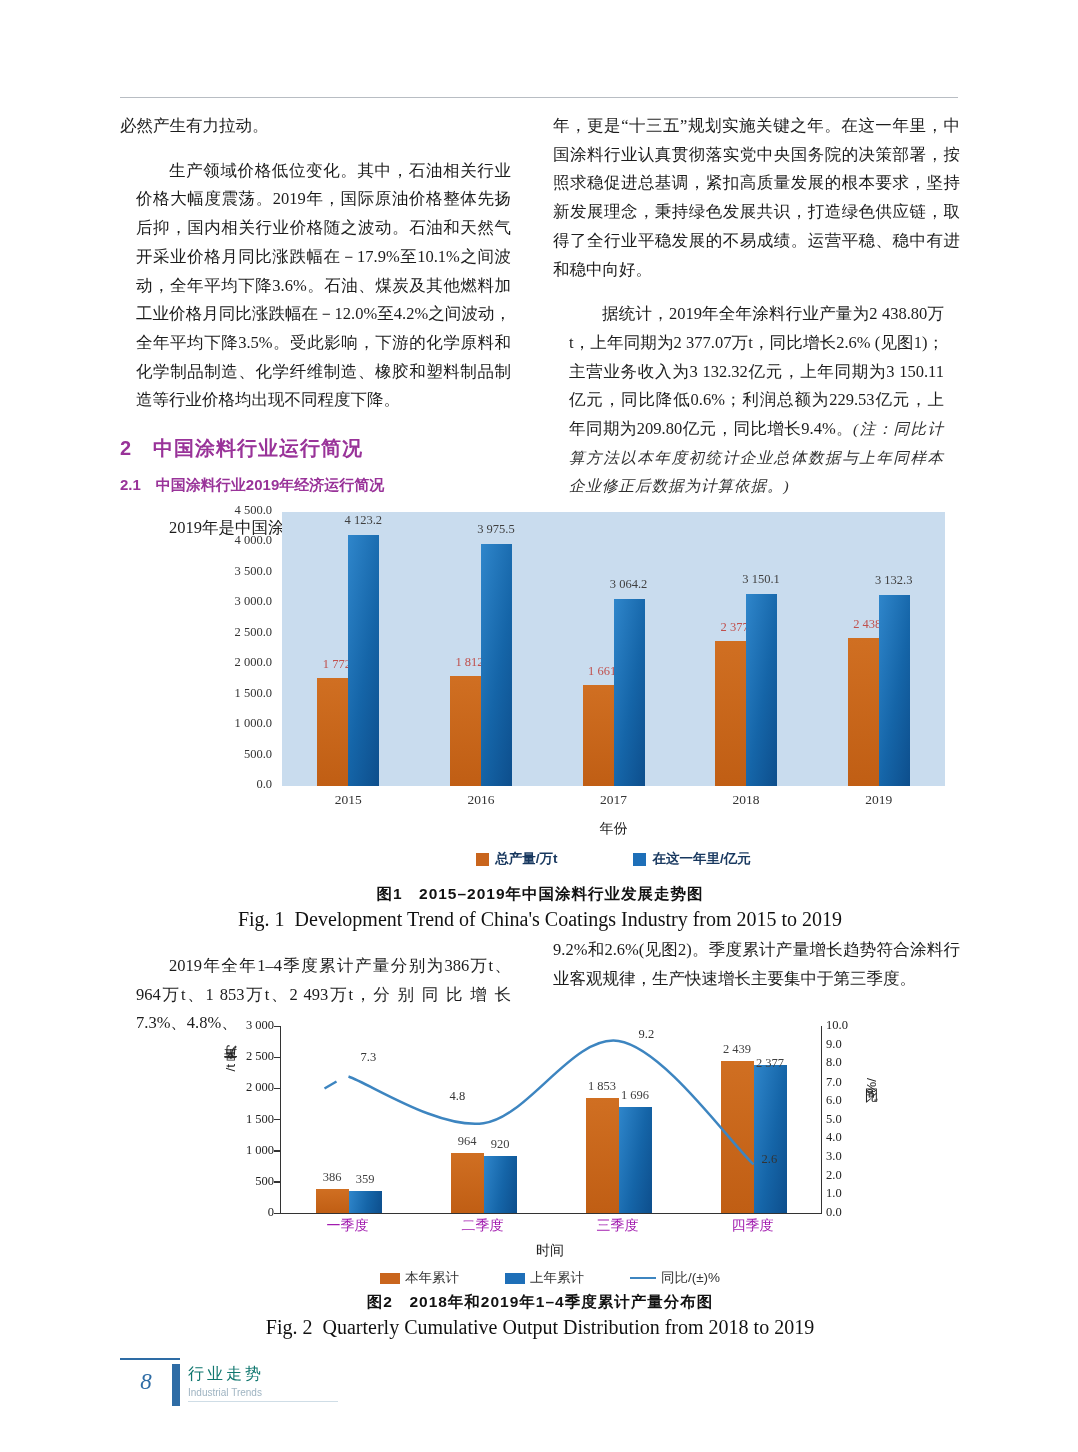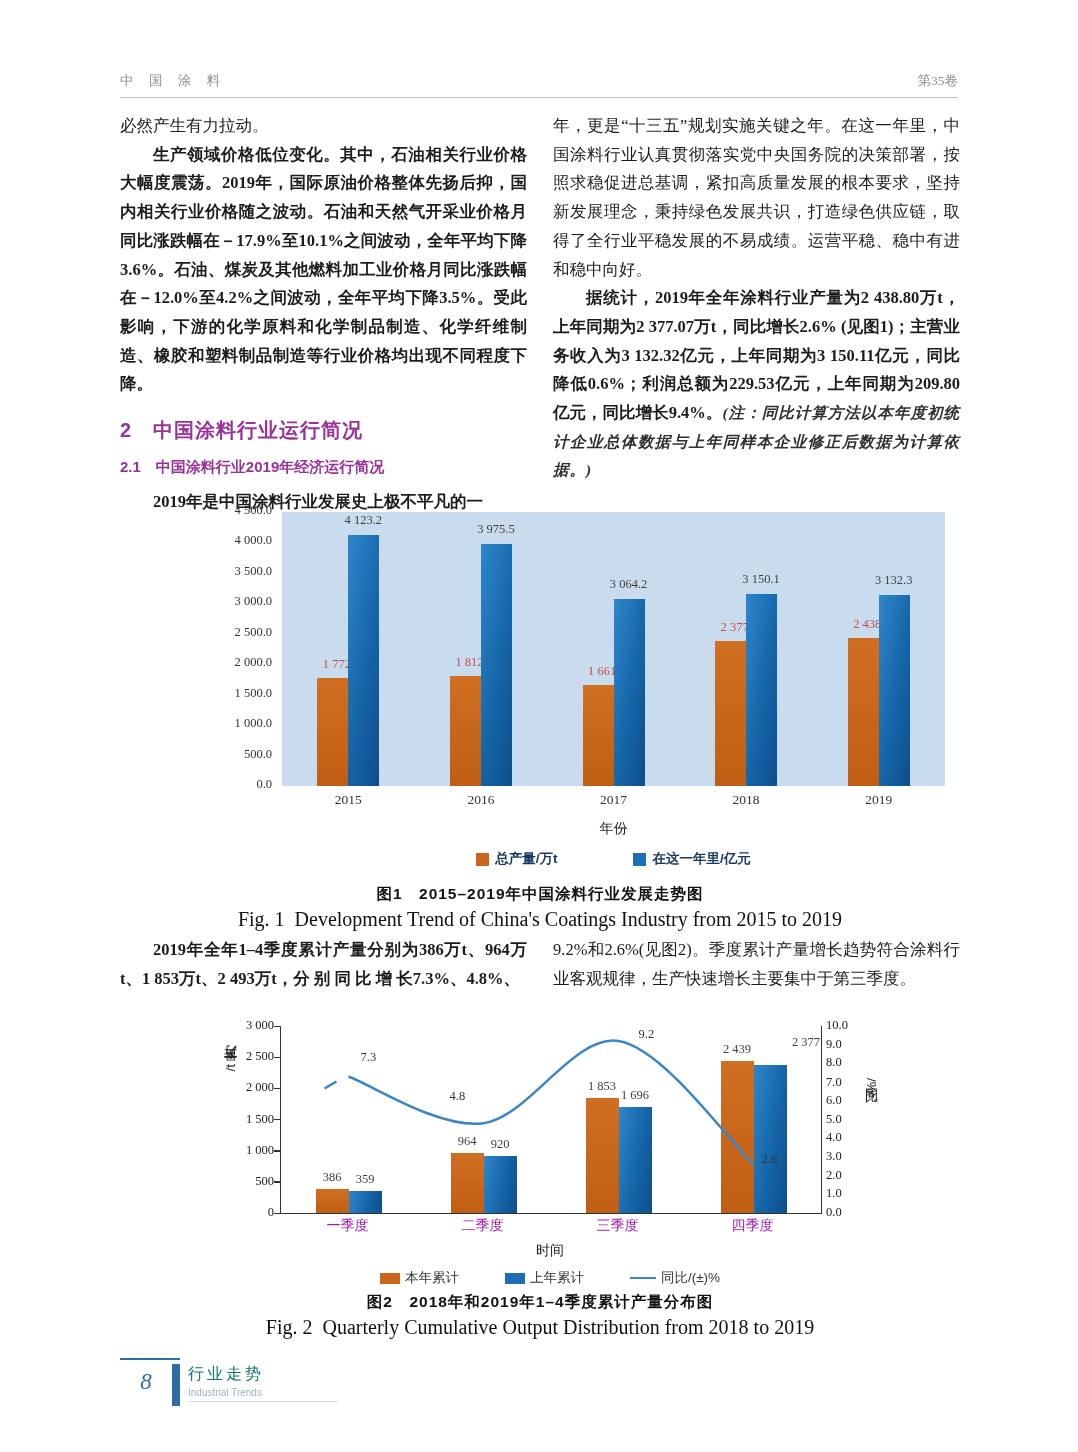--- a/index.html
+++ b/index.html
@@ -80,10 +80,6 @@
 
 <div class="page">
 
-  <div class="hdr">
-    <span class="jt">中 国 涂 料</span>
-    <span>第35卷</span>
-  </div>
   <div class="hdr-rule"></div>
 
   <div class="cols top-cols">

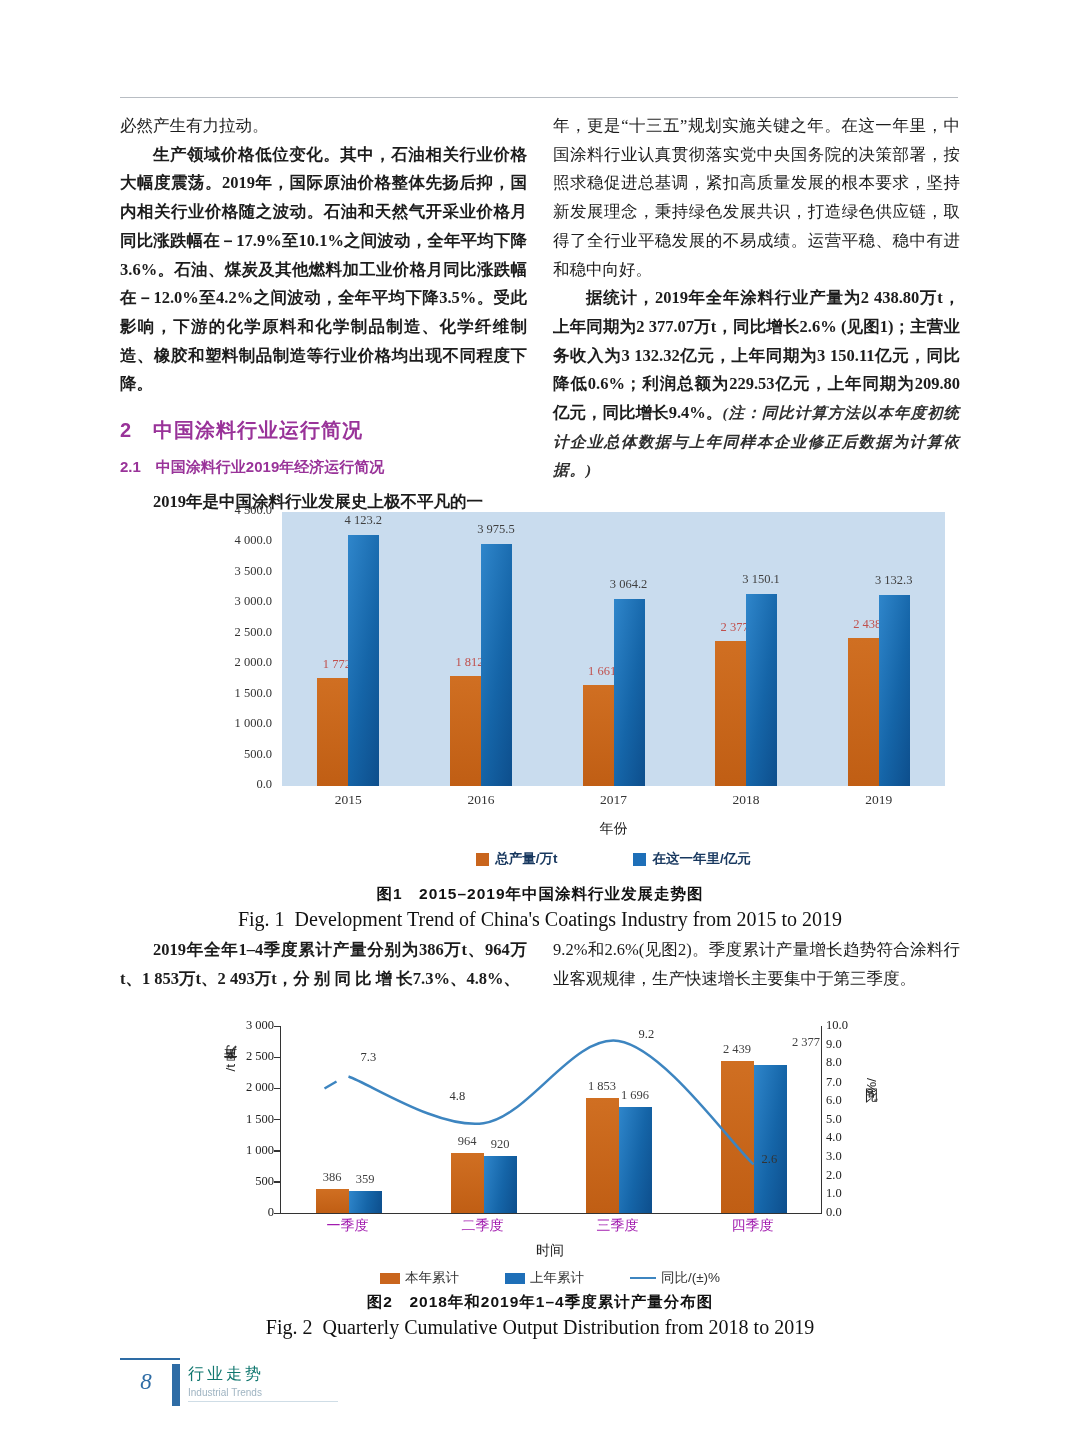--- a/index.html
+++ b/index.html
@@ -15,7 +15,7 @@
   .top-cols{top:112px;}
   .mid-cols{top:936px;}
   .col{width:407px;font-size:16.5px;line-height:1.74;text-align:justify;color:#1c1c1c;}
-  .indent{text-indent:2em;margin:0;font-weight:bold;}
+  .indent{text-indent:2em;margin:16px;}
   p{margin:0;}
   .h2{font-family:"Liberation Sans","DejaVu Sans",sans-serif;color:#993399;font-size:20px;
       font-weight:bold;margin:14px 0 6px;letter-spacing:1px;}

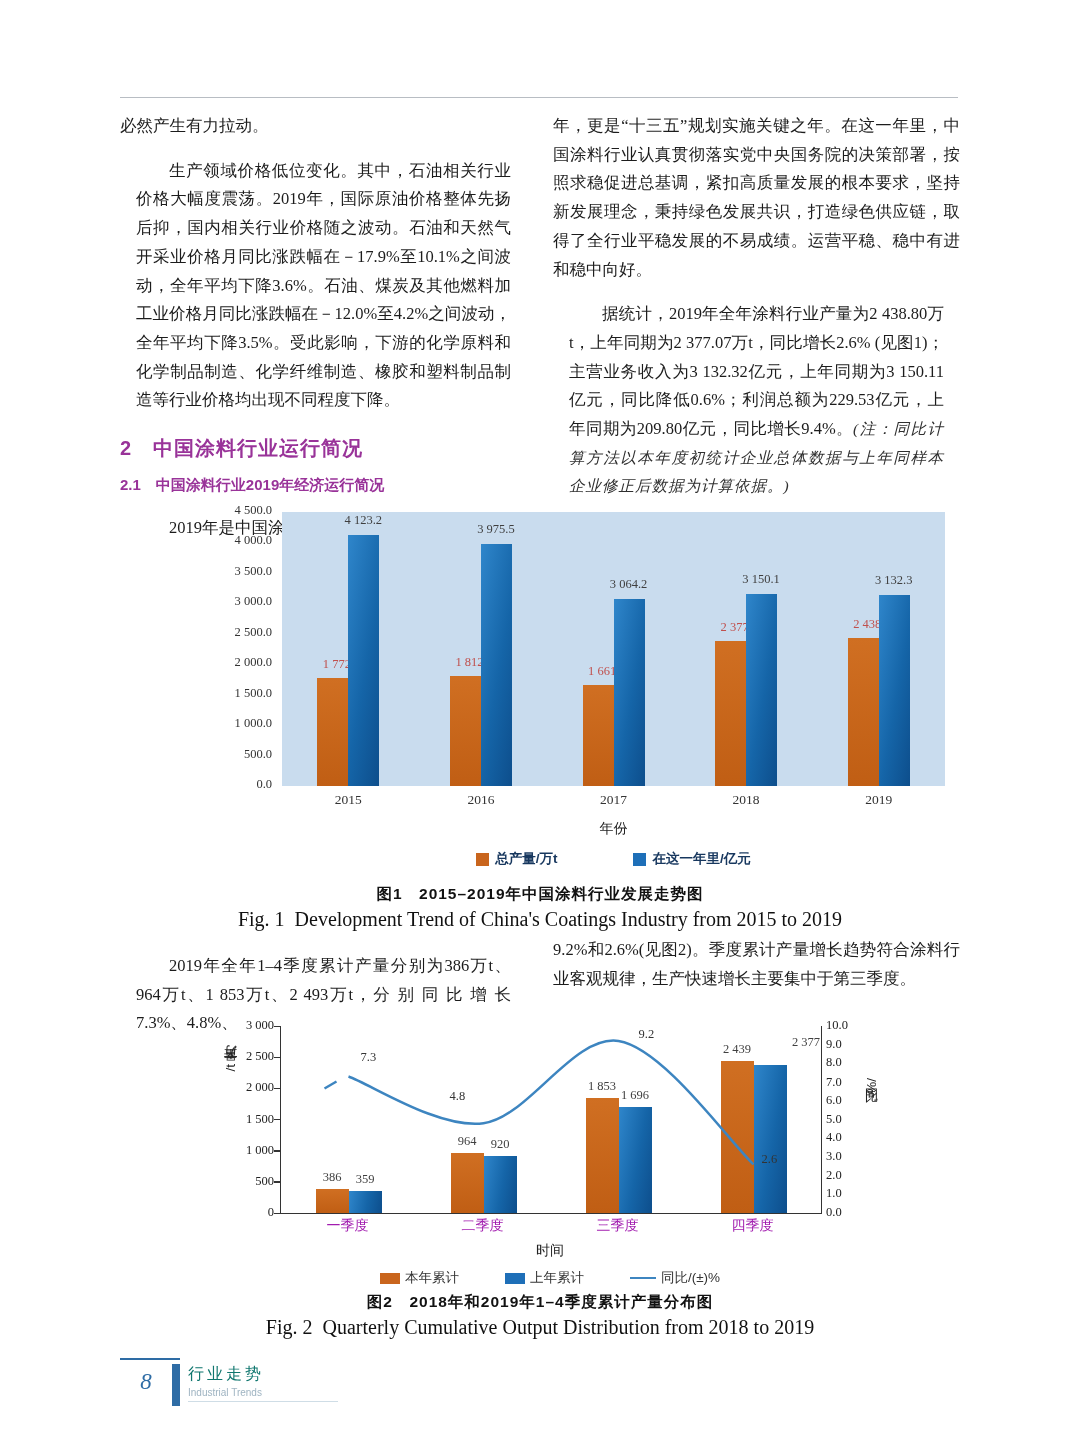--- a/index.html
+++ b/index.html
@@ -199,7 +199,7 @@
         <div class="bar orange" style="left: 439.5px; width: 33px; height: 152.031px;"></div>
         <div class="bar blue" style="left: 472.5px; width: 33px; height: 148.166px;"></div>
         <div class="lbl dark num" style="left: 456px; bottom: 156.031px; transform: translateX(-50%); z-index: 3;">2 439</div>
-        <div class="lbl dark num" style="left: 489px; bottom: 163px; transform: translateX(-50%); z-index: 3; margin-left: 36px;">2 377</div>
+        <div class="lbl dark num" style="left: 489px; bottom: 142px; transform: translateX(-50%); z-index: 3;">2 377</div>
         <svg width="540" height="187" style="position:absolute;left:0;top:0;overflow:visible;z-index:3;">
           <path d="M 43.5,62.49000000000001 L 55.5,55.49000000000001" stroke="#3d85c0" stroke-width="2.5" fill="none"></path>
           <path d="M 67.5,50.49000000000001 C 90,58.28166666666667 157.5,103.16166666666668 202.5,97.24000000000001 C 247.5,91.31833333333334 292.5,8.103333333333342 337.5,14.960000000000008 C 382.5,21.816666666666674 450,117.81 472.5,138.38" stroke="#3d85c0" stroke-width="2.5" fill="none"></path>

